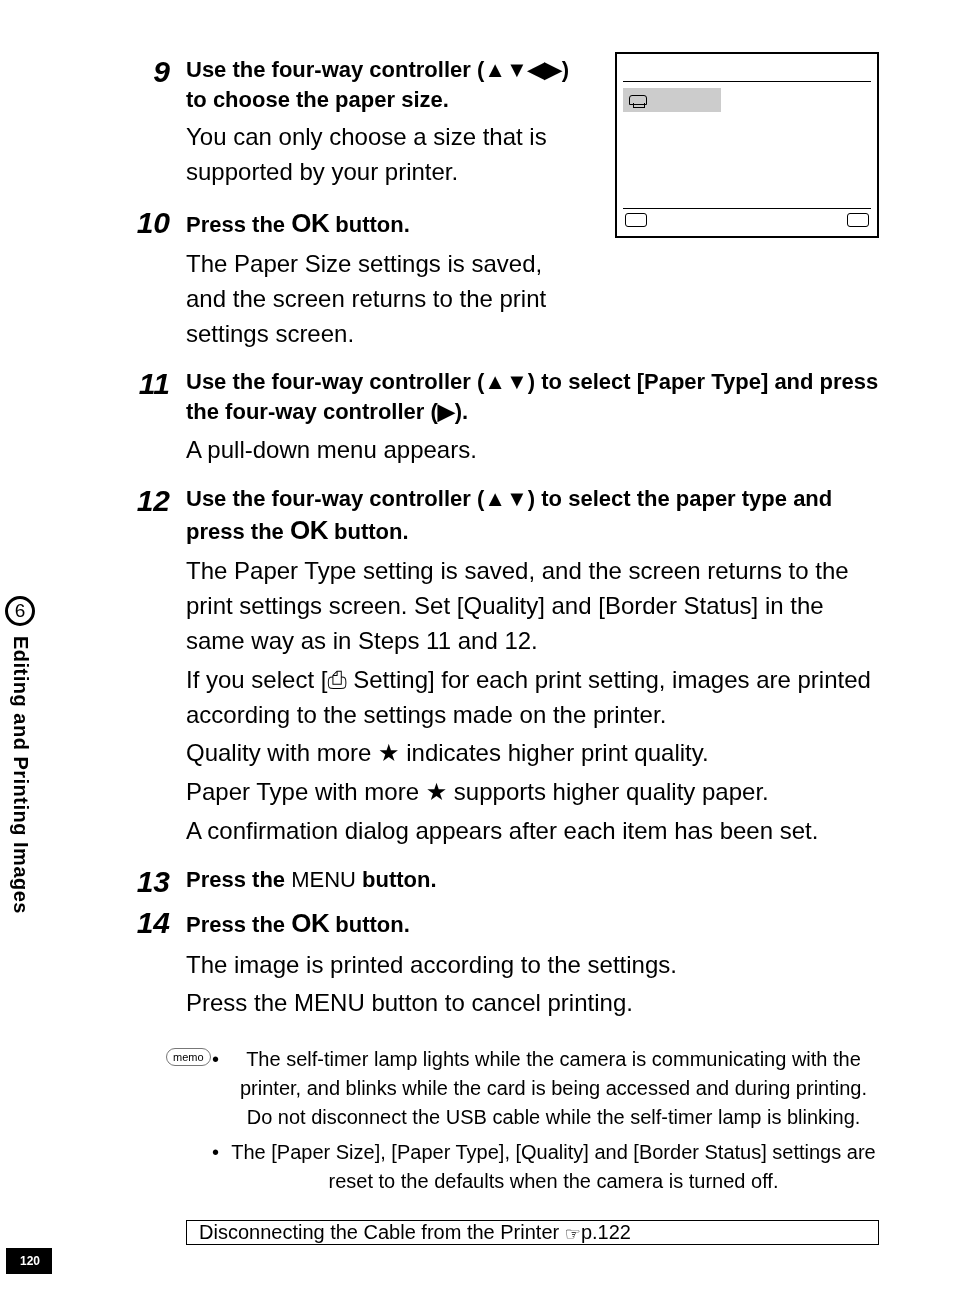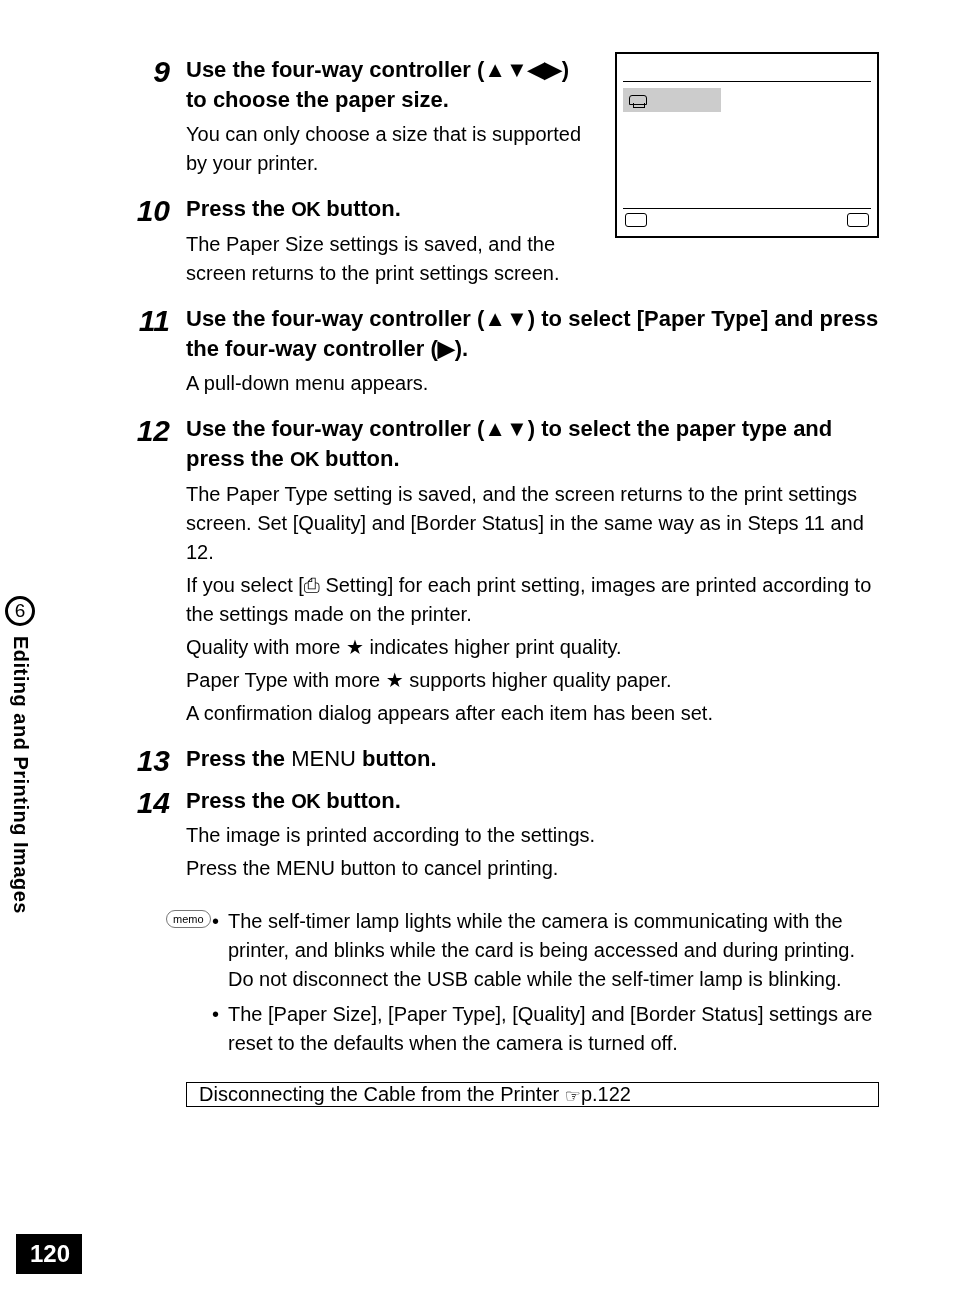--- a/index.html
+++ b/index.html
@@ -43,7 +43,7 @@
     margin-bottom: 6px;
   }
   .step-desc {
-    font-size: 20px;
+    font-size: 24px;
     line-height: 1.45;
     margin-bottom: 10px;
   }

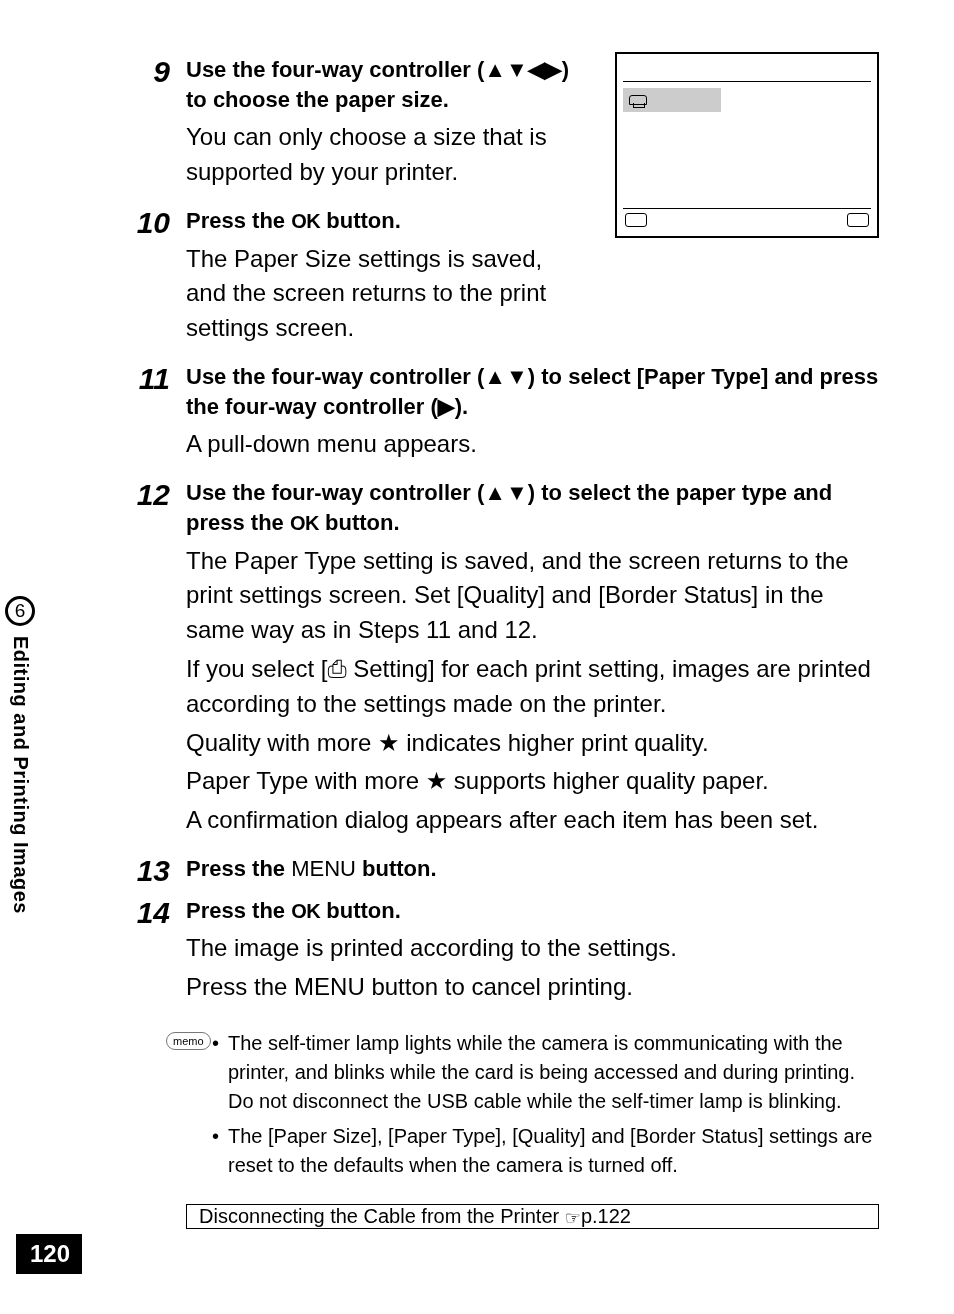--- a/index.html
+++ b/index.html
@@ -51,7 +51,7 @@
   .ok-label {
     font-family: Arial, sans-serif;
     font-weight: bold;
-    font-size: 20px;
+    font-size: 26px;
     letter-spacing: -0.5px;
   }
   .menu-label {

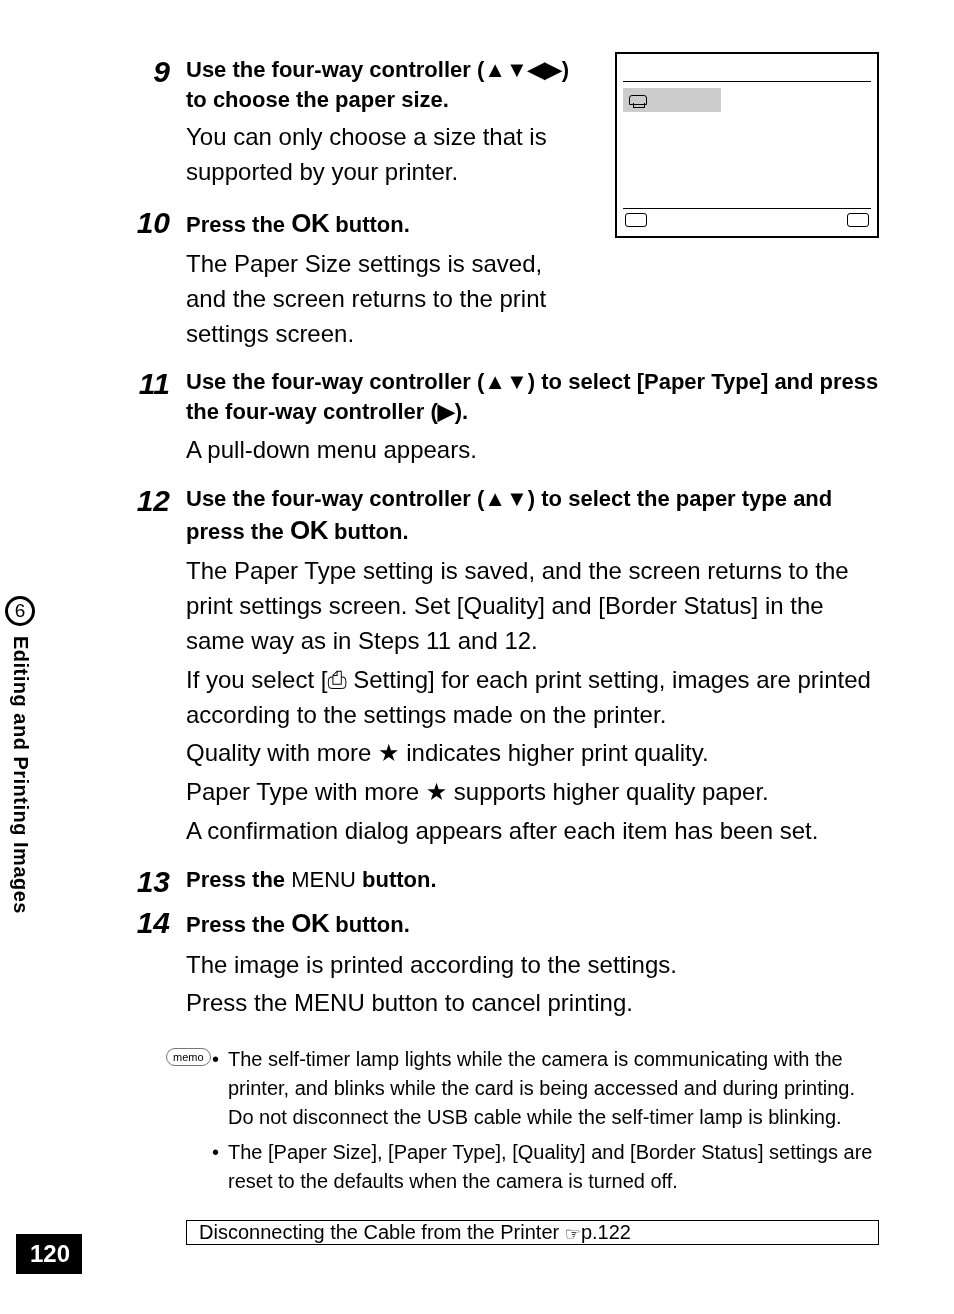--- a/index.html
+++ b/index.html
@@ -131,7 +131,7 @@
     line-height: 1.45;
   }
   .memo-list ul { margin: 0; padding-left: 0; list-style: none; }
-  .memo-list li { position: relative; padding-left: 16px; margin-bottom: 6px; }
+  .memo-list li { position: relative; padding-left: 16px; margin-bottom: 6px; text-align: center; }
   .memo-list li::before { content: "•"; position: absolute; left: 0; }
   .refbox {
     border: 1.5px solid #000;

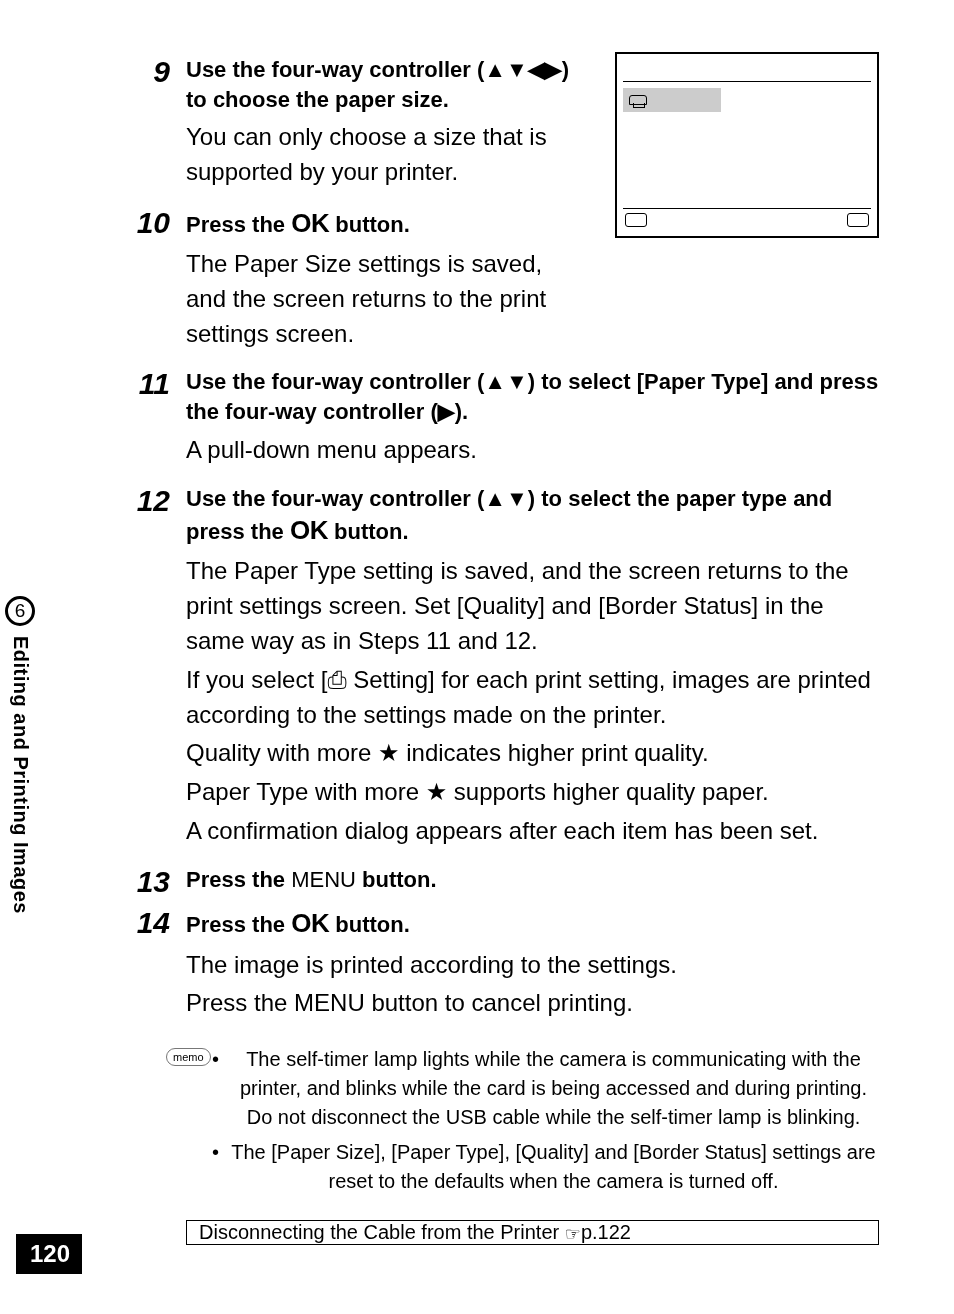--- a/index.html
+++ b/index.html
@@ -168,12 +168,12 @@
   }
   .page-num-box {
     position: absolute;
-    left: 16px;
+    left: 6px;
     bottom: 40px;
     background: #000;
     color: #fff;
     font-weight: bold;
-    font-size: 24px;
+    font-size: 12px;
     padding: 6px 12px 6px 14px;
   }
   .hand-icon {

